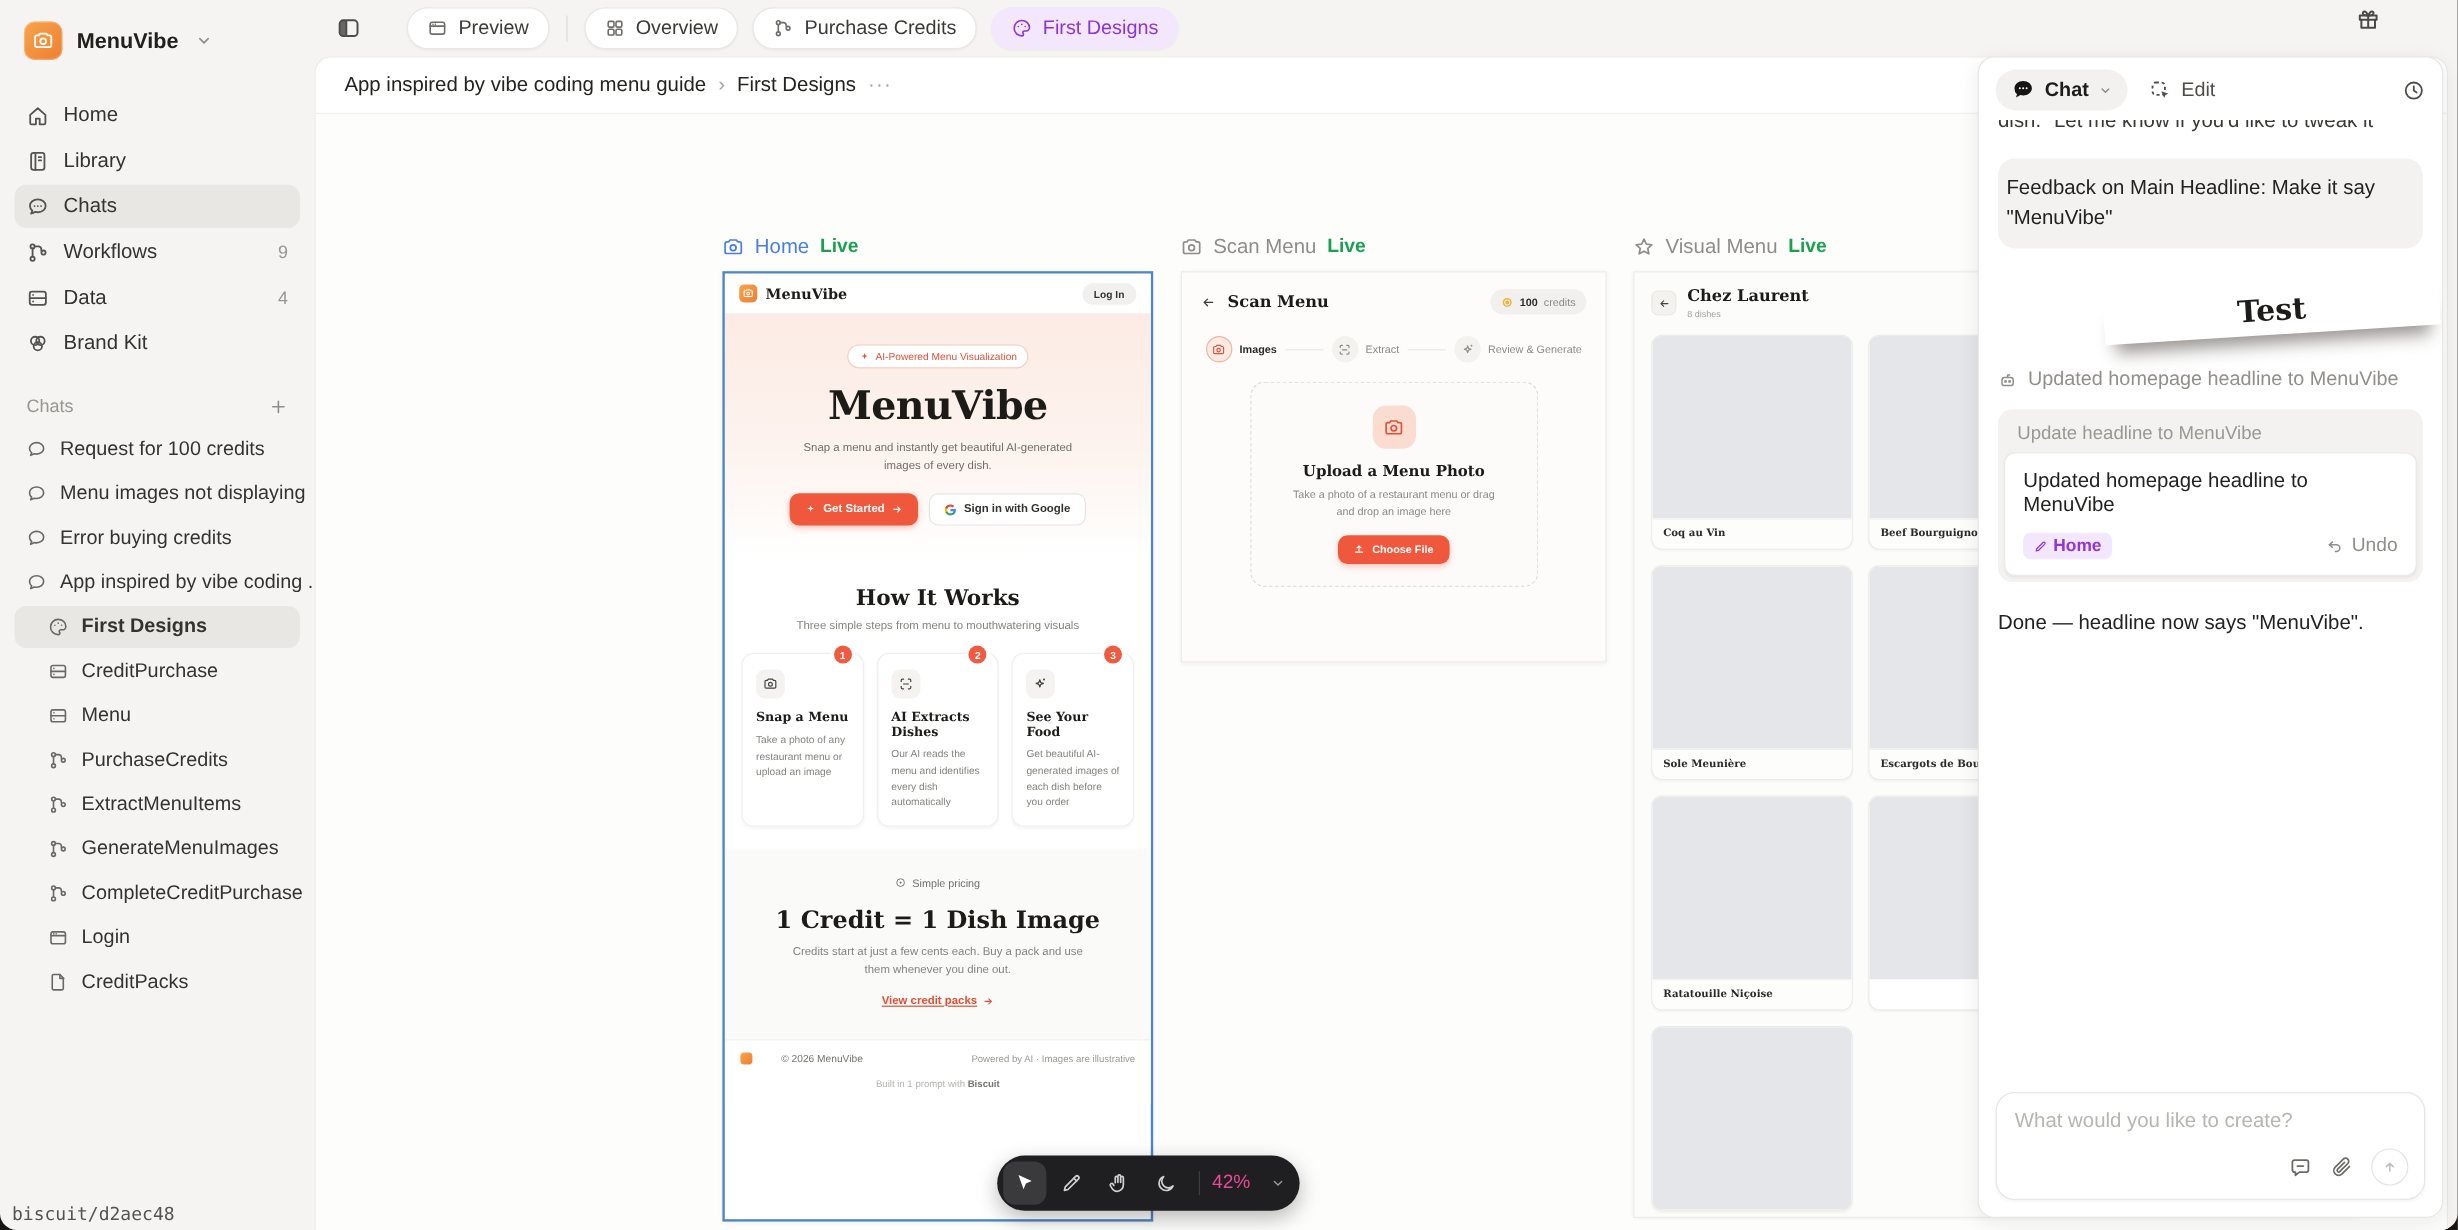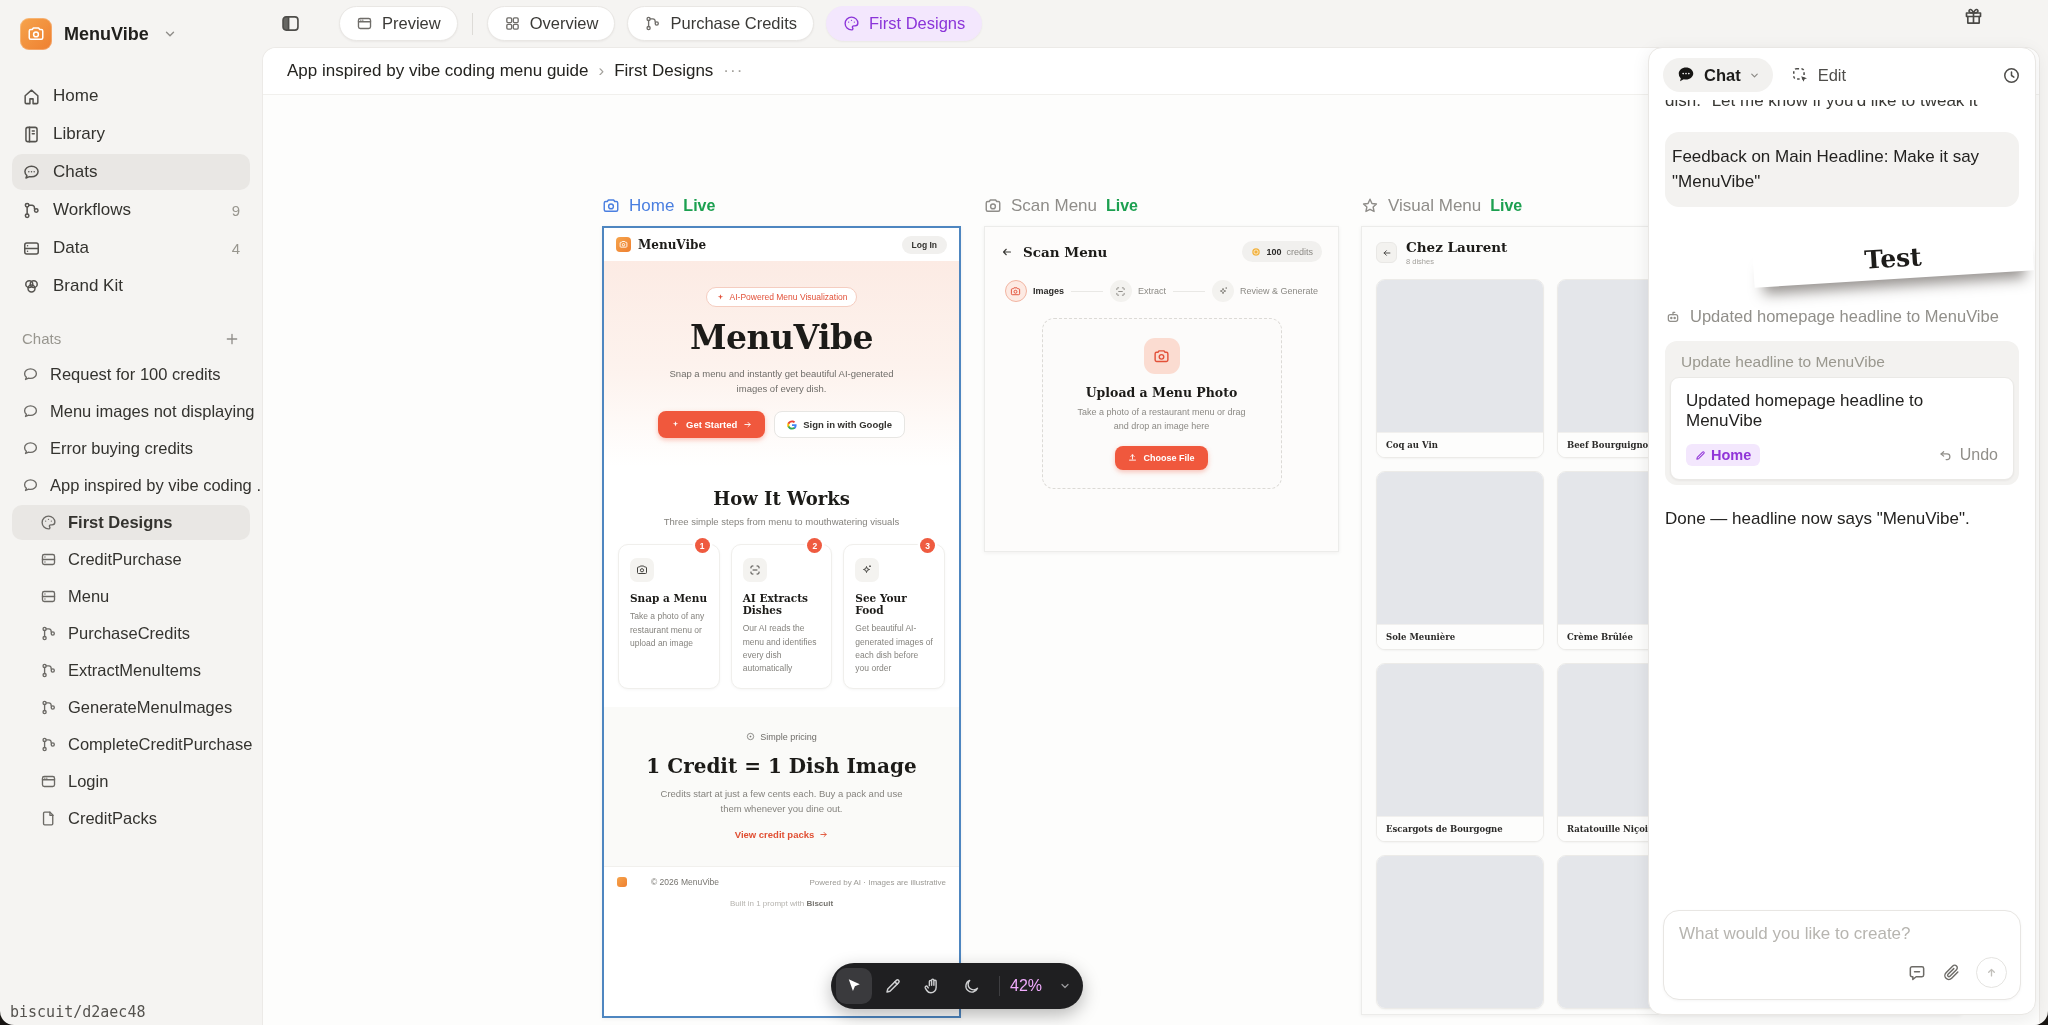--- a/index.html
+++ b/index.html
@@ -687,10 +687,6 @@
             </div>
           <div class="dish-card">
               <div class="dish-img"></div>
-              <div class="dish-cap">Crème Brûlée</div>
-            </div>
-          <div class="dish-card">
-              <div class="dish-img"></div>
               <div class="dish-cap">Escargots de Bourgogne</div>
             </div>
           <div class="dish-card">

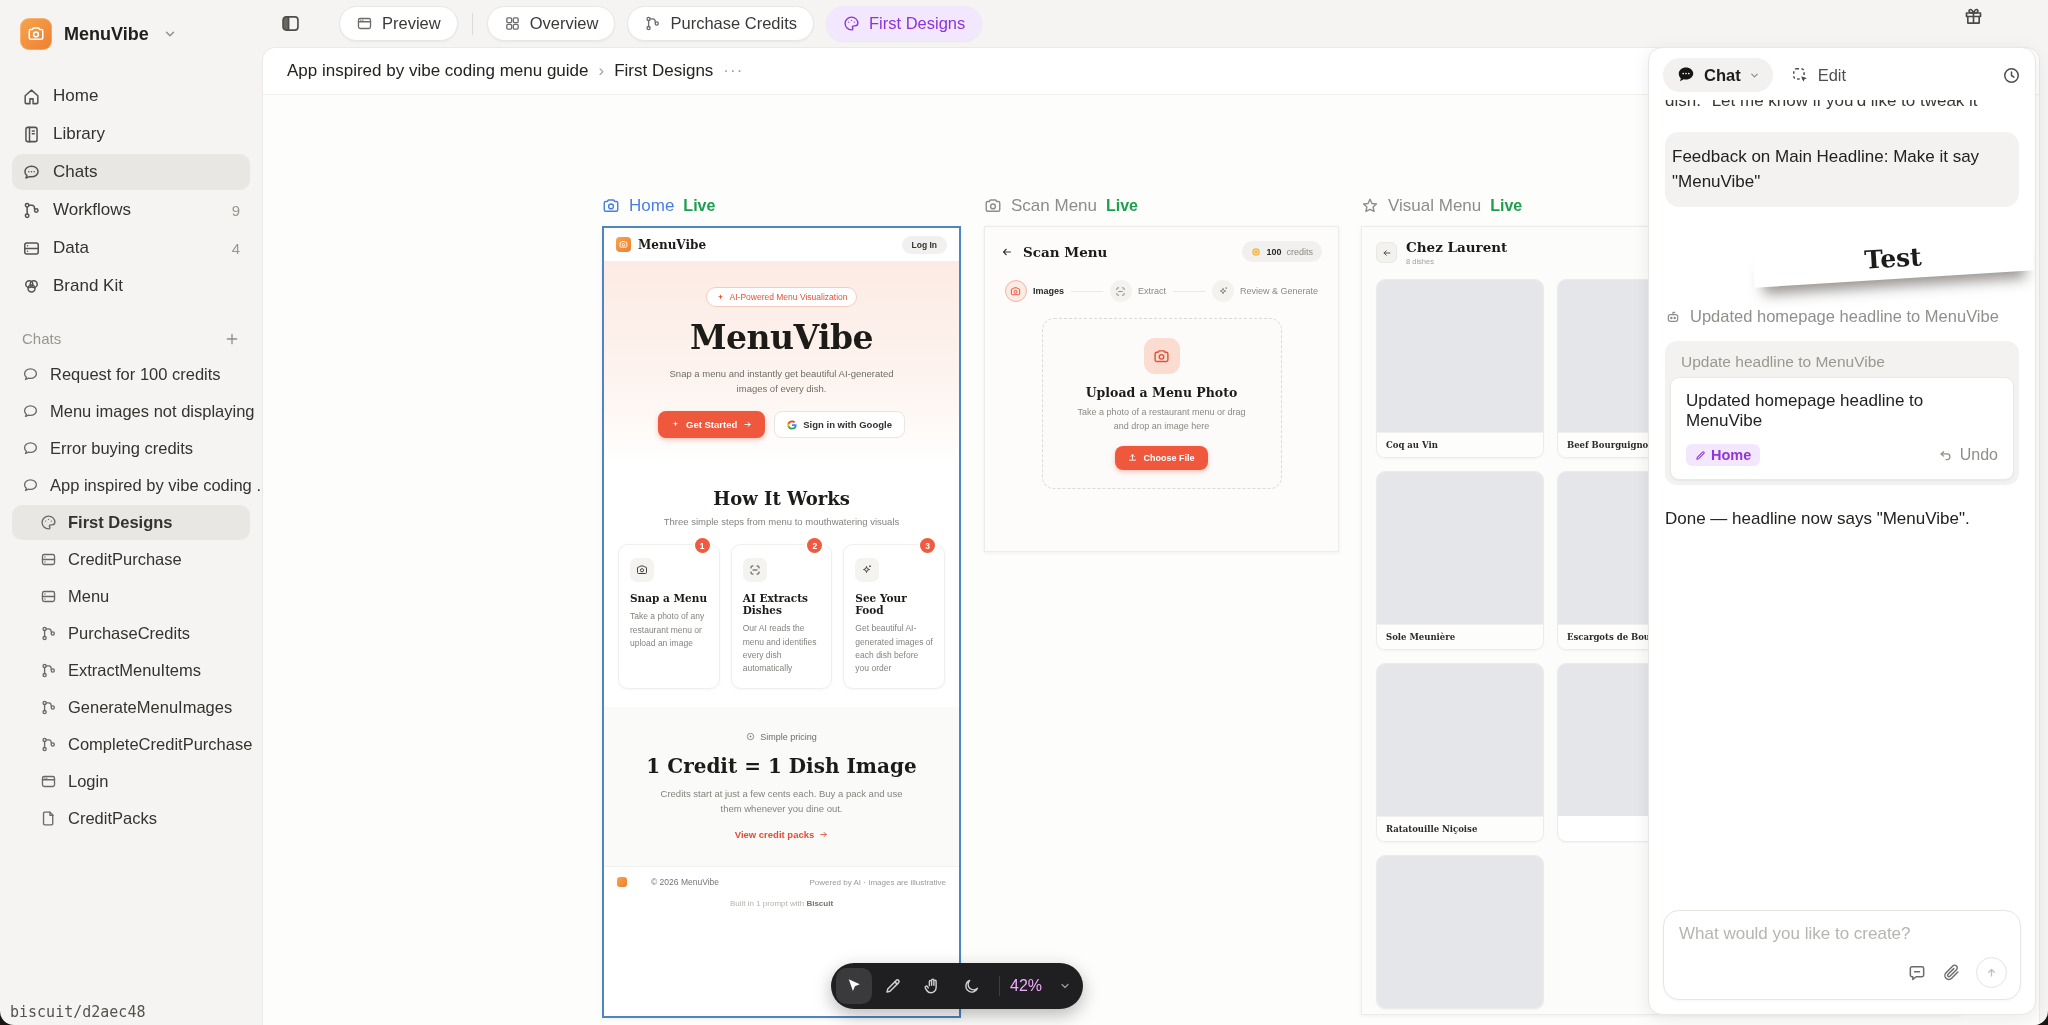--- a/index.html
+++ b/index.html
@@ -81,7 +81,7 @@
   .price-eyebrow { display:inline-flex; align-items:center; gap:5px; font-size:9px; color:#6f6d69; }
   .price h2 { font-size:20px; margin:9px 0 8px; }
   .price-sub { font-size:9.5px; line-height:1.6; color:#85837e; width:255px; margin:0 auto; }
-  .price-link { margin-top:13px; display:inline-flex; align-items:center; gap:5px; color:#e04f33; font-size:9.5px; font-weight:700; cursor:pointer; }
+  .price-link { margin-top:13px; display:inline-flex; align-items:center; gap:5px; color:#e04f33; font-size:9.5px; font-weight:700; cursor:pointer;text-decoration:underline; }
   .site-ft { border-top:1px solid #f1f0ed; background:#fff; padding:10px 13px 6px; display:flex; align-items:center; }
   .ft-left { display:flex; align-items:center; gap:24px; font-size:8.5px; color:#76746f;text-align:right; }
   .ft-logo { width:10px; height:10px; border-radius:3px; background:linear-gradient(135deg,#f6a44c,#ee7f30); }

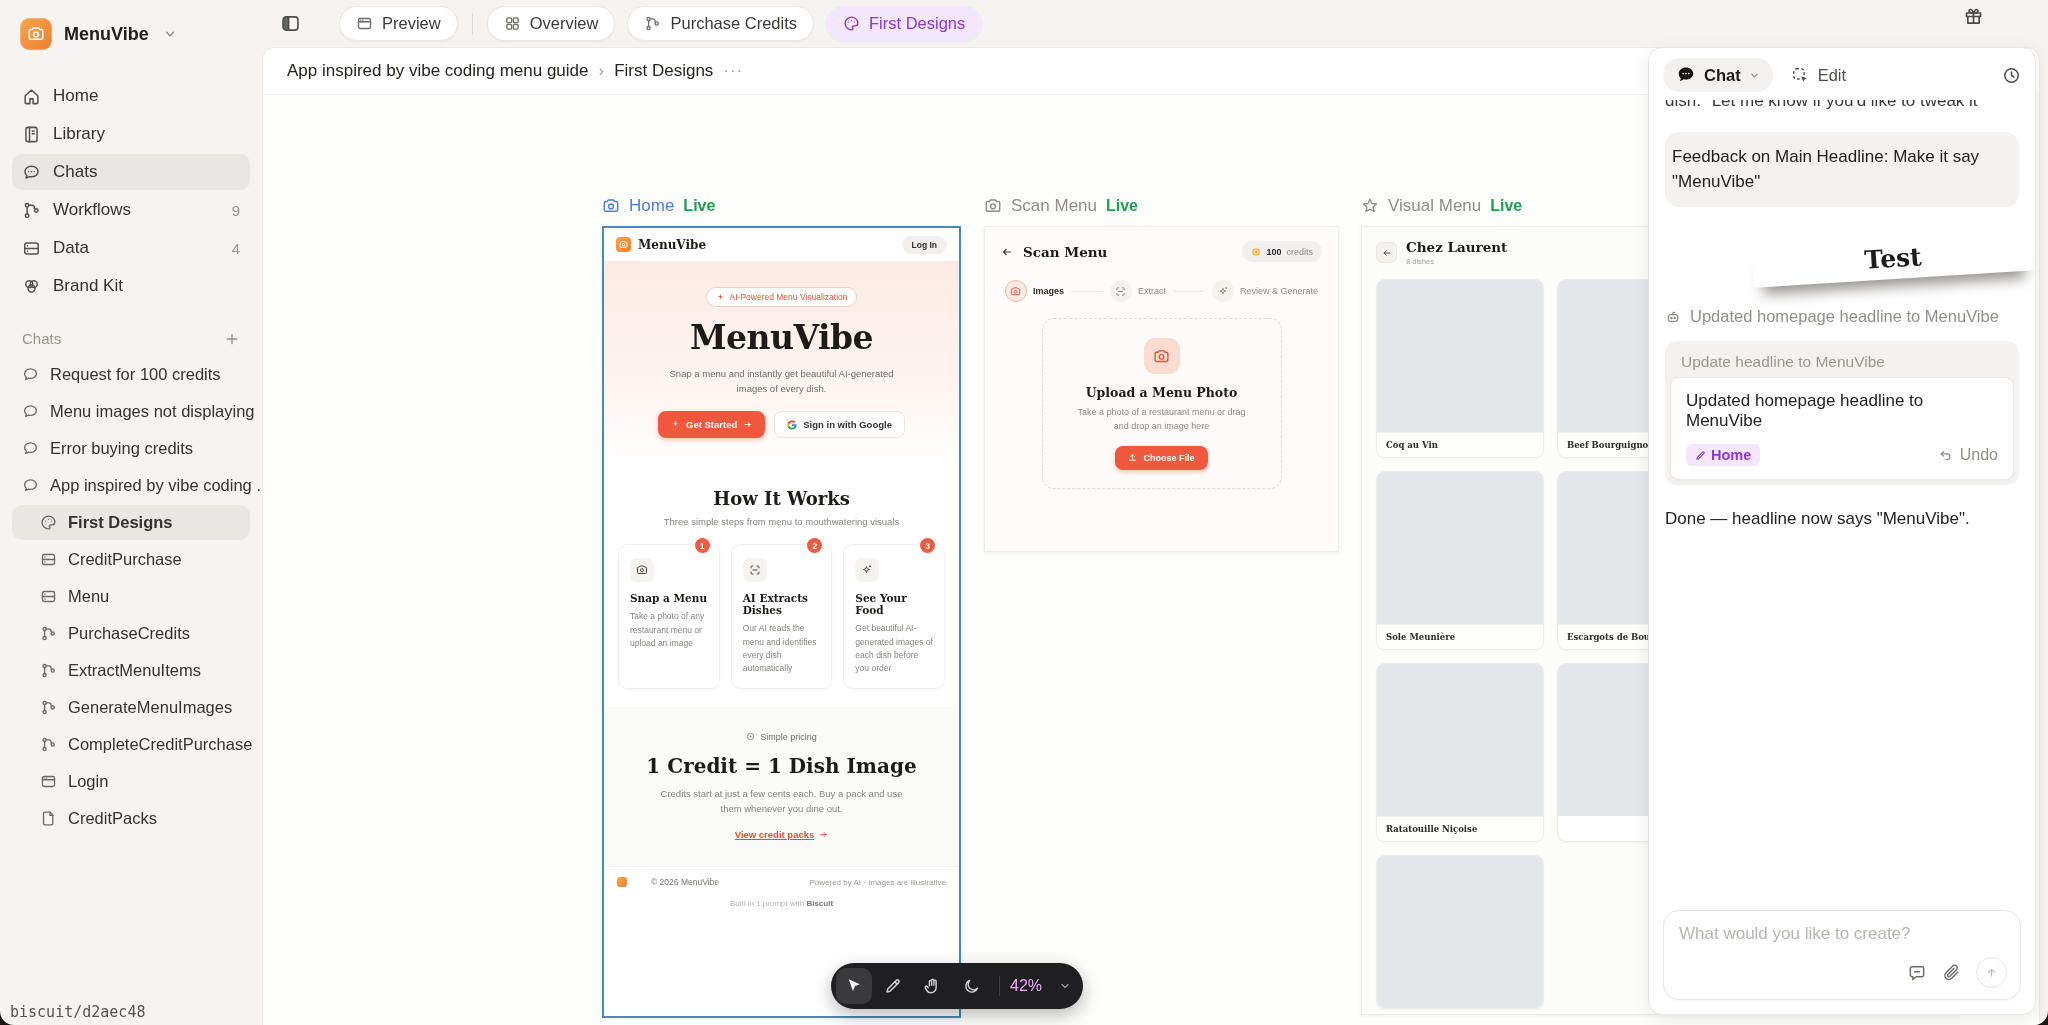--- a/index.html
+++ b/index.html
@@ -126,7 +126,7 @@
   .tool { width:36px; height:36px; border-radius:10px; display:flex; align-items:center; justify-content:center; color:#cfd0d2; cursor:pointer; }
   .tool.on { background:#3a3a3d; color:#fff; }
   .tool-sep { width:1px; height:20px; background:#3e3e41; margin:0 7px; }
-  .zoom-ctl { display:flex; align-items:center; gap:17px; color:#f0abfc; font-size:16px; cursor:pointer;text-align:center; }
+  .zoom-ctl { display:flex; align-items:center; gap:17px; color:#ec4899; font-size:16px; cursor:pointer;text-align:center; }
   .zoom-ctl .ic { color:#9a9a9d; }
 
   

